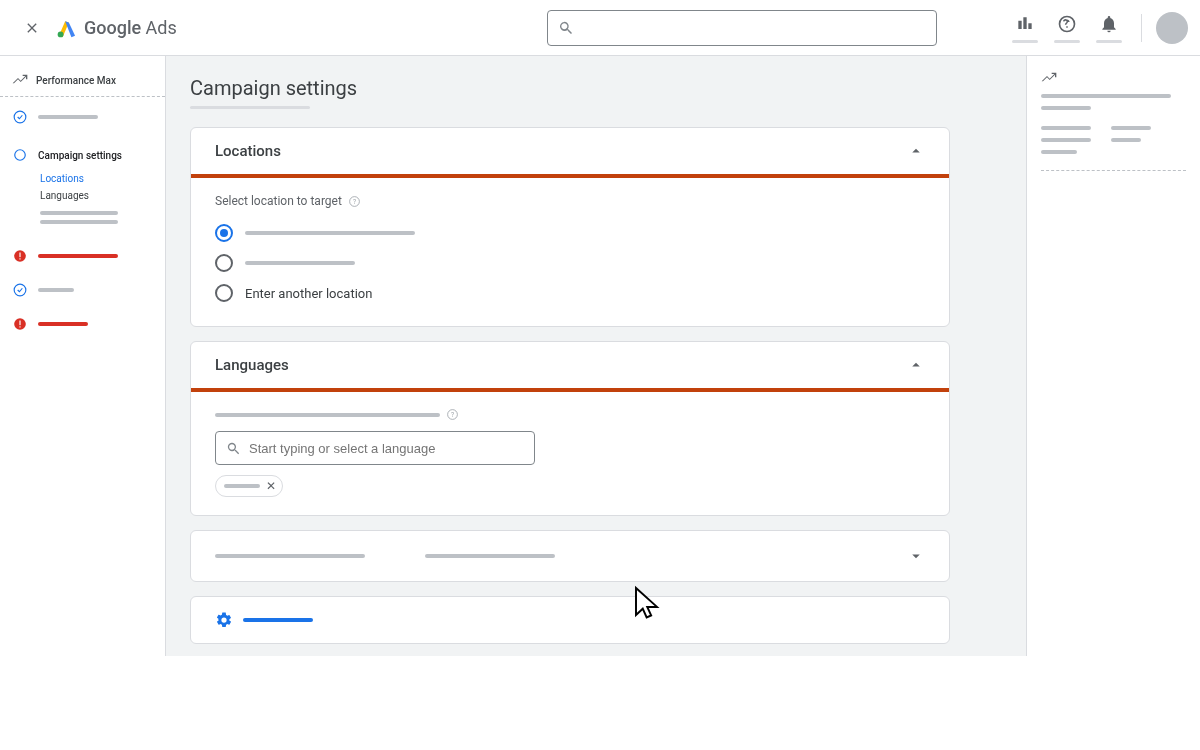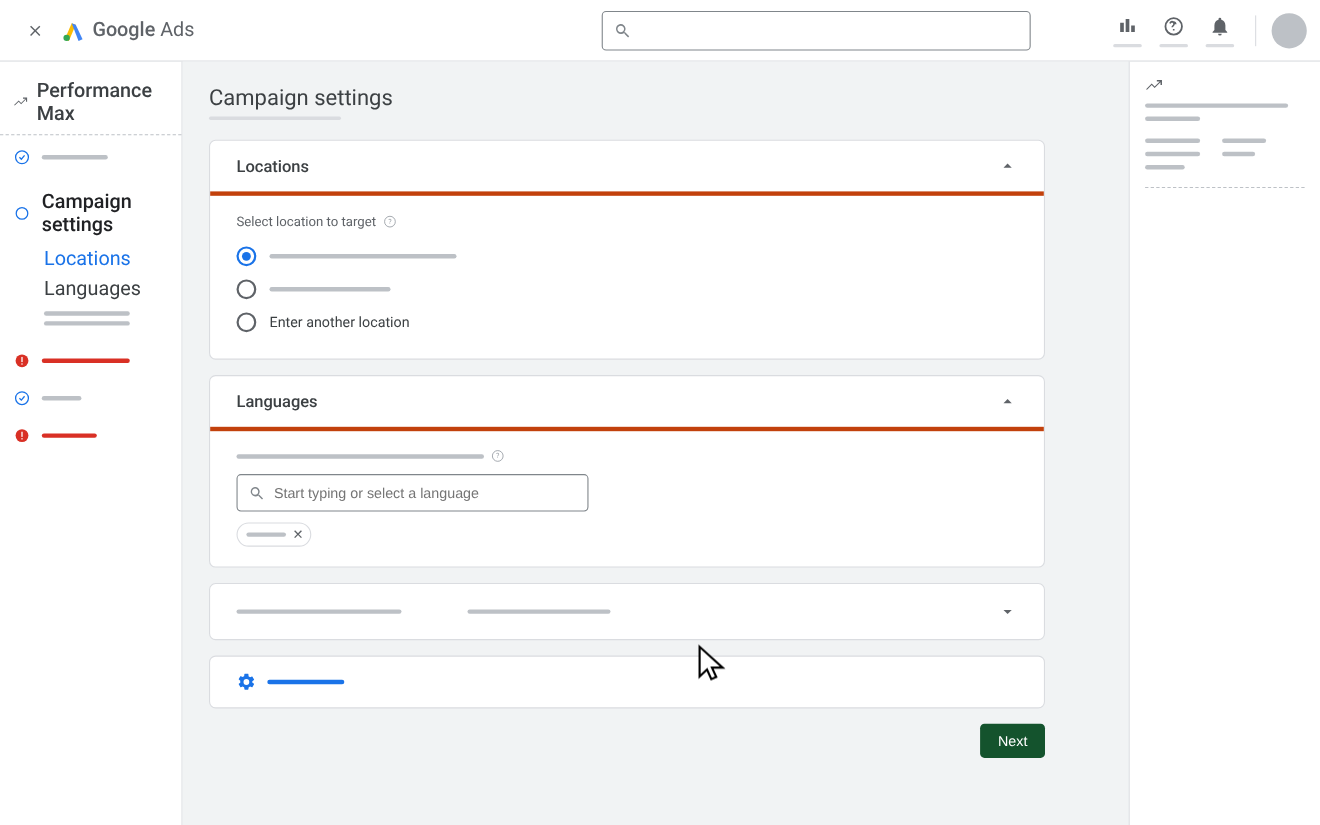--- a/index.html
+++ b/index.html
@@ -5,7 +5,7 @@
 * { box-sizing: border-box; margin: 0; padding: 0; }
 body { font-family: 'Google Sans', Roboto, Arial, sans-serif; font-size: 13px; color: #3c4043; background: #fff; overflow: hidden; width: 1200px; height: 750px; }
 
-.layout { display: flex; flex-direction: column; width: 1200px; height: 750px; }
+.layout { display: flex; flex-direction: column; width: 1200px; height: 656px; }
 
 
 .topbar { height: 56px; display: flex; align-items: center; padding: 0 12px; border-bottom: 1px solid #dadce0; }

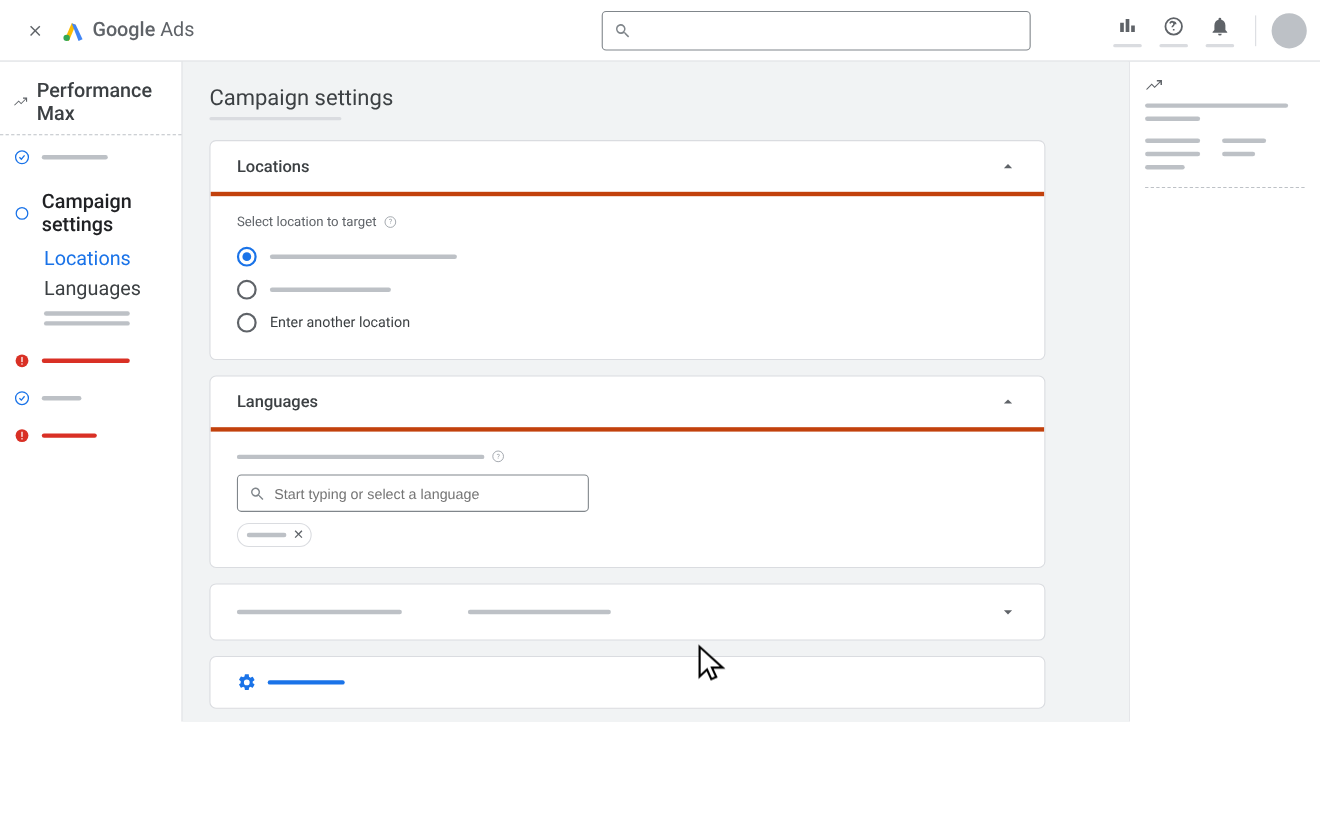--- a/index.html
+++ b/index.html
@@ -28,7 +28,7 @@
 .body { flex:1; display:grid; grid-template-columns: 166px 1fr 174px; min-height:0; }
 
 
-.leftnav { padding: 12px 0 0 0; border-right:1px solid #dadce0; font-size:18px; }
+.leftnav { padding: 12px 0 0 0; border-right:1px solid #dadce0; font-size:10px; }
 .leftnav .section-hdr { display:flex; align-items:center; gap:8px; padding:4px 12px 8px 12px; font-weight:500; color:#3c4043; }
 .leftnav .dashsep { border-top:1px dashed #bdc1c6; margin:0 0 8px 0; }
 .nav-line { display:flex; align-items:center; gap:10px; padding:4px 12px; }

